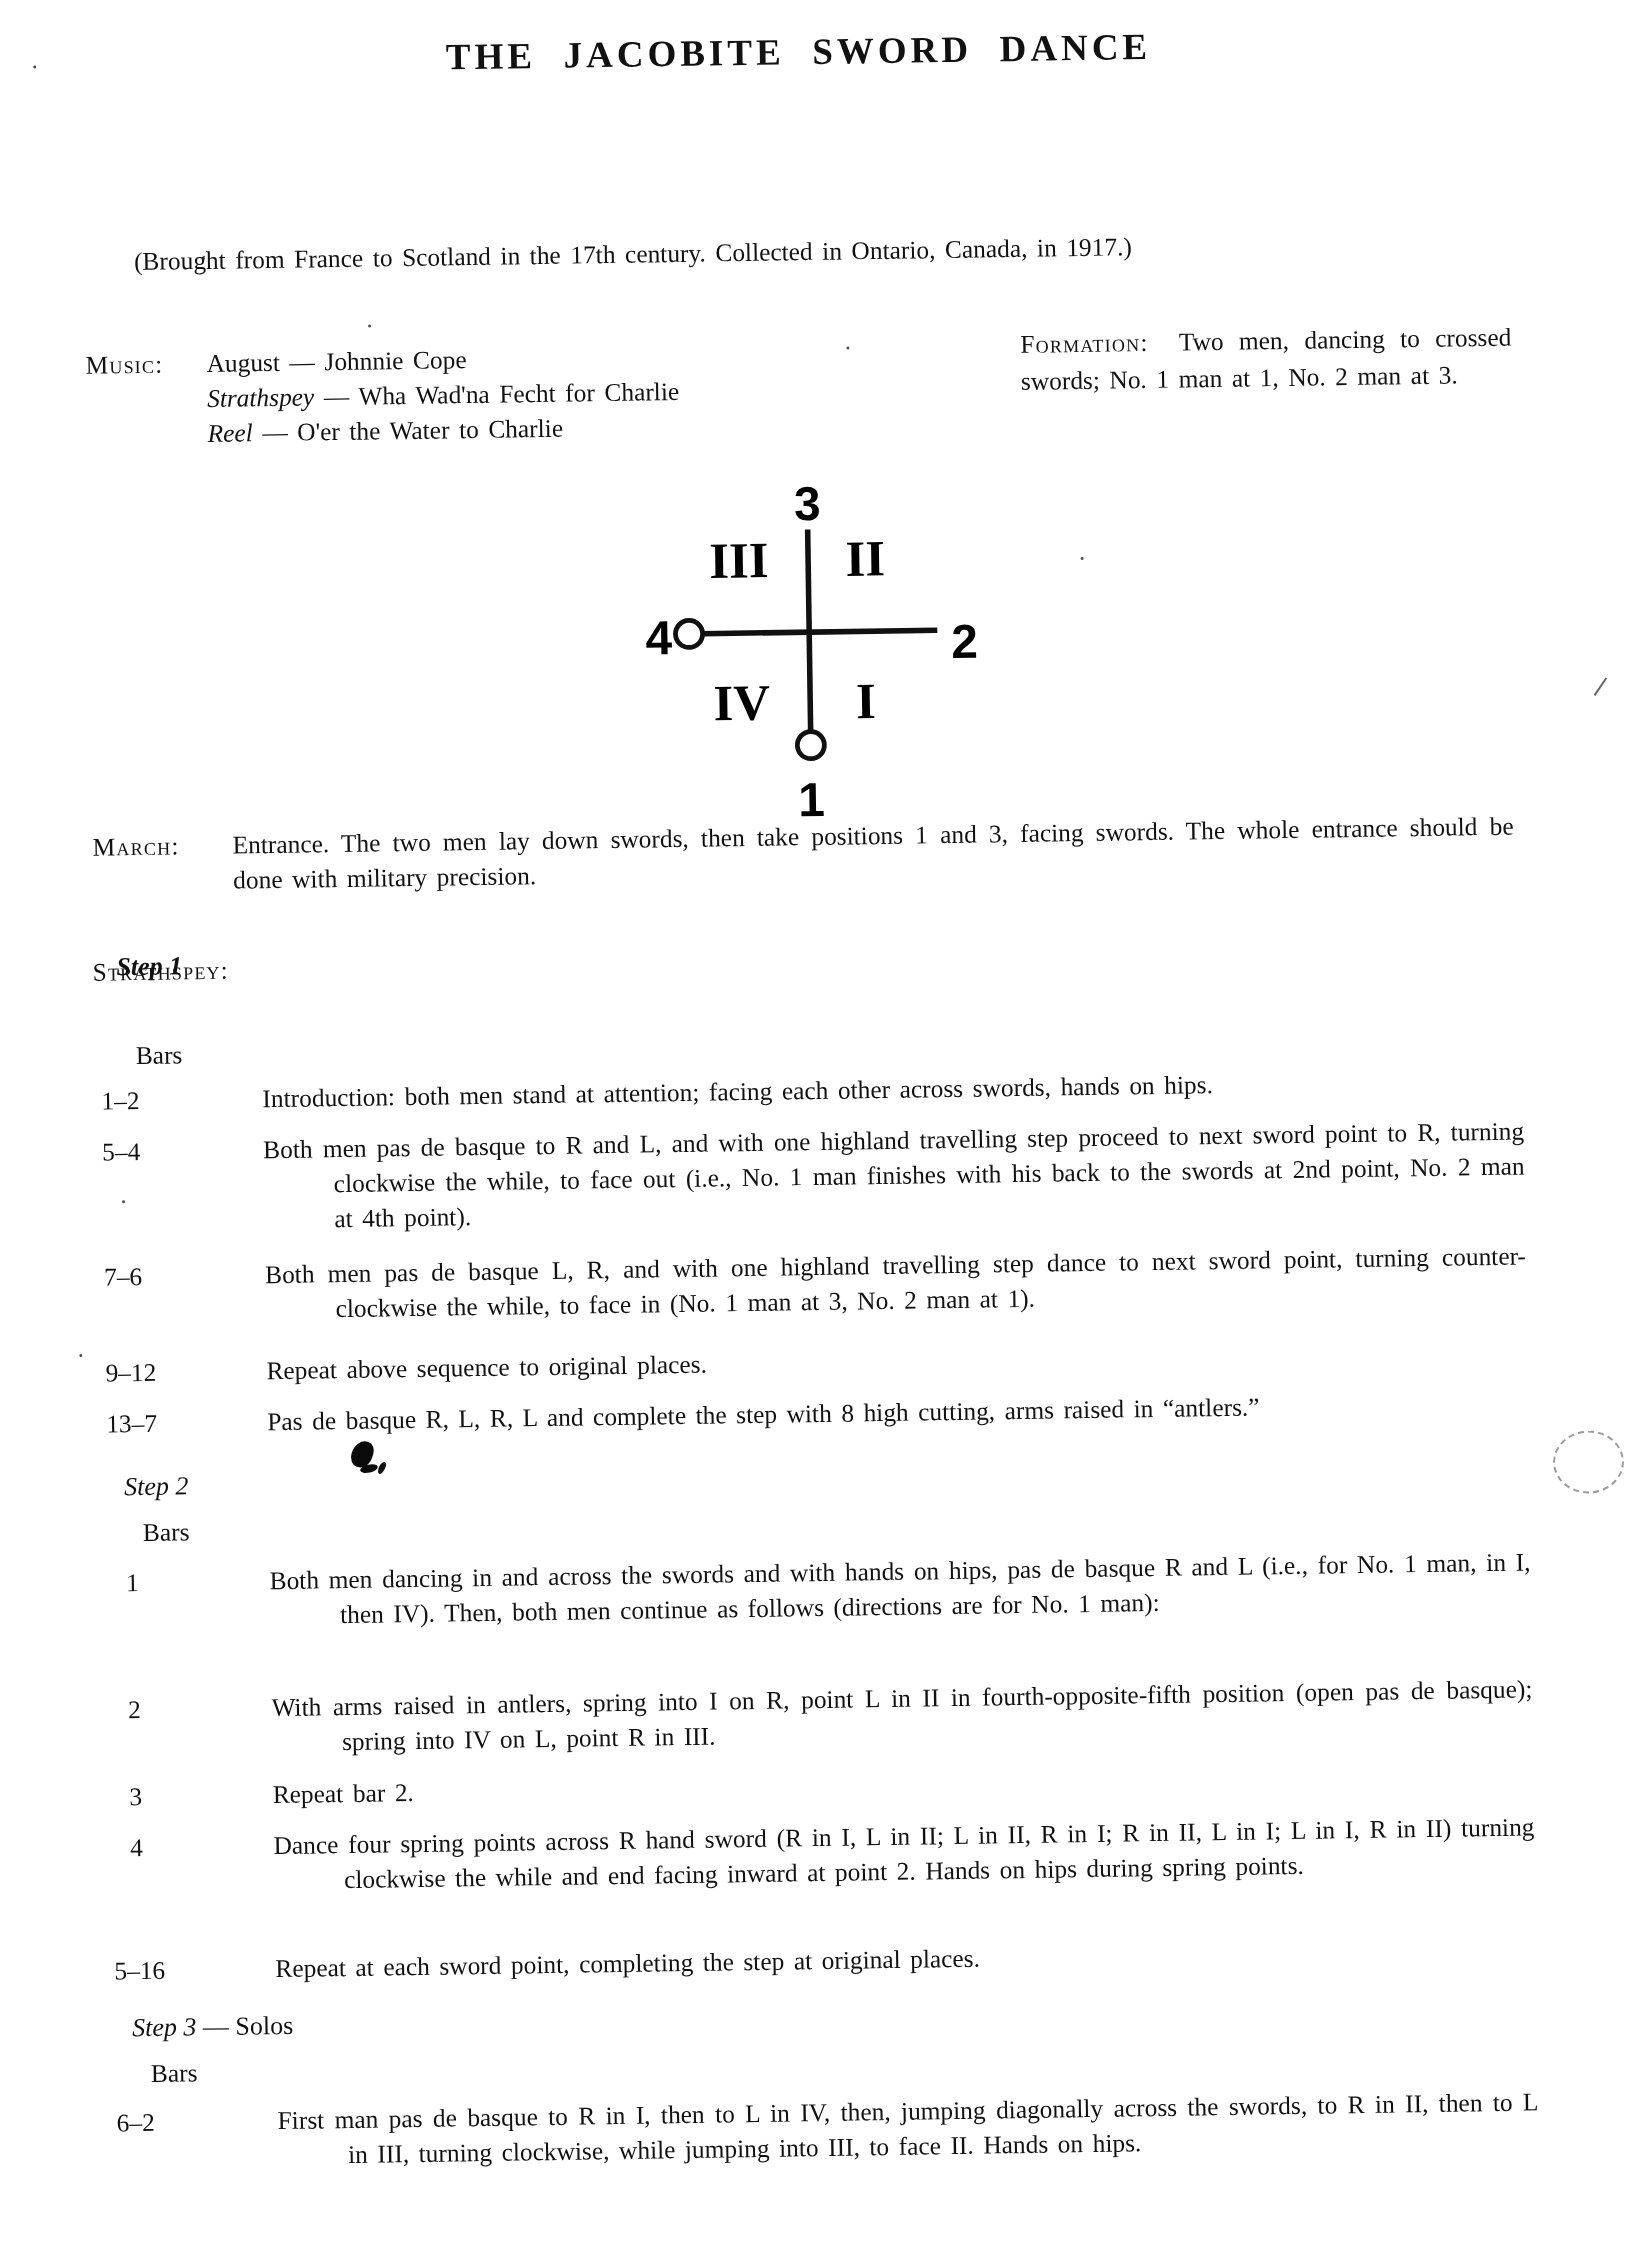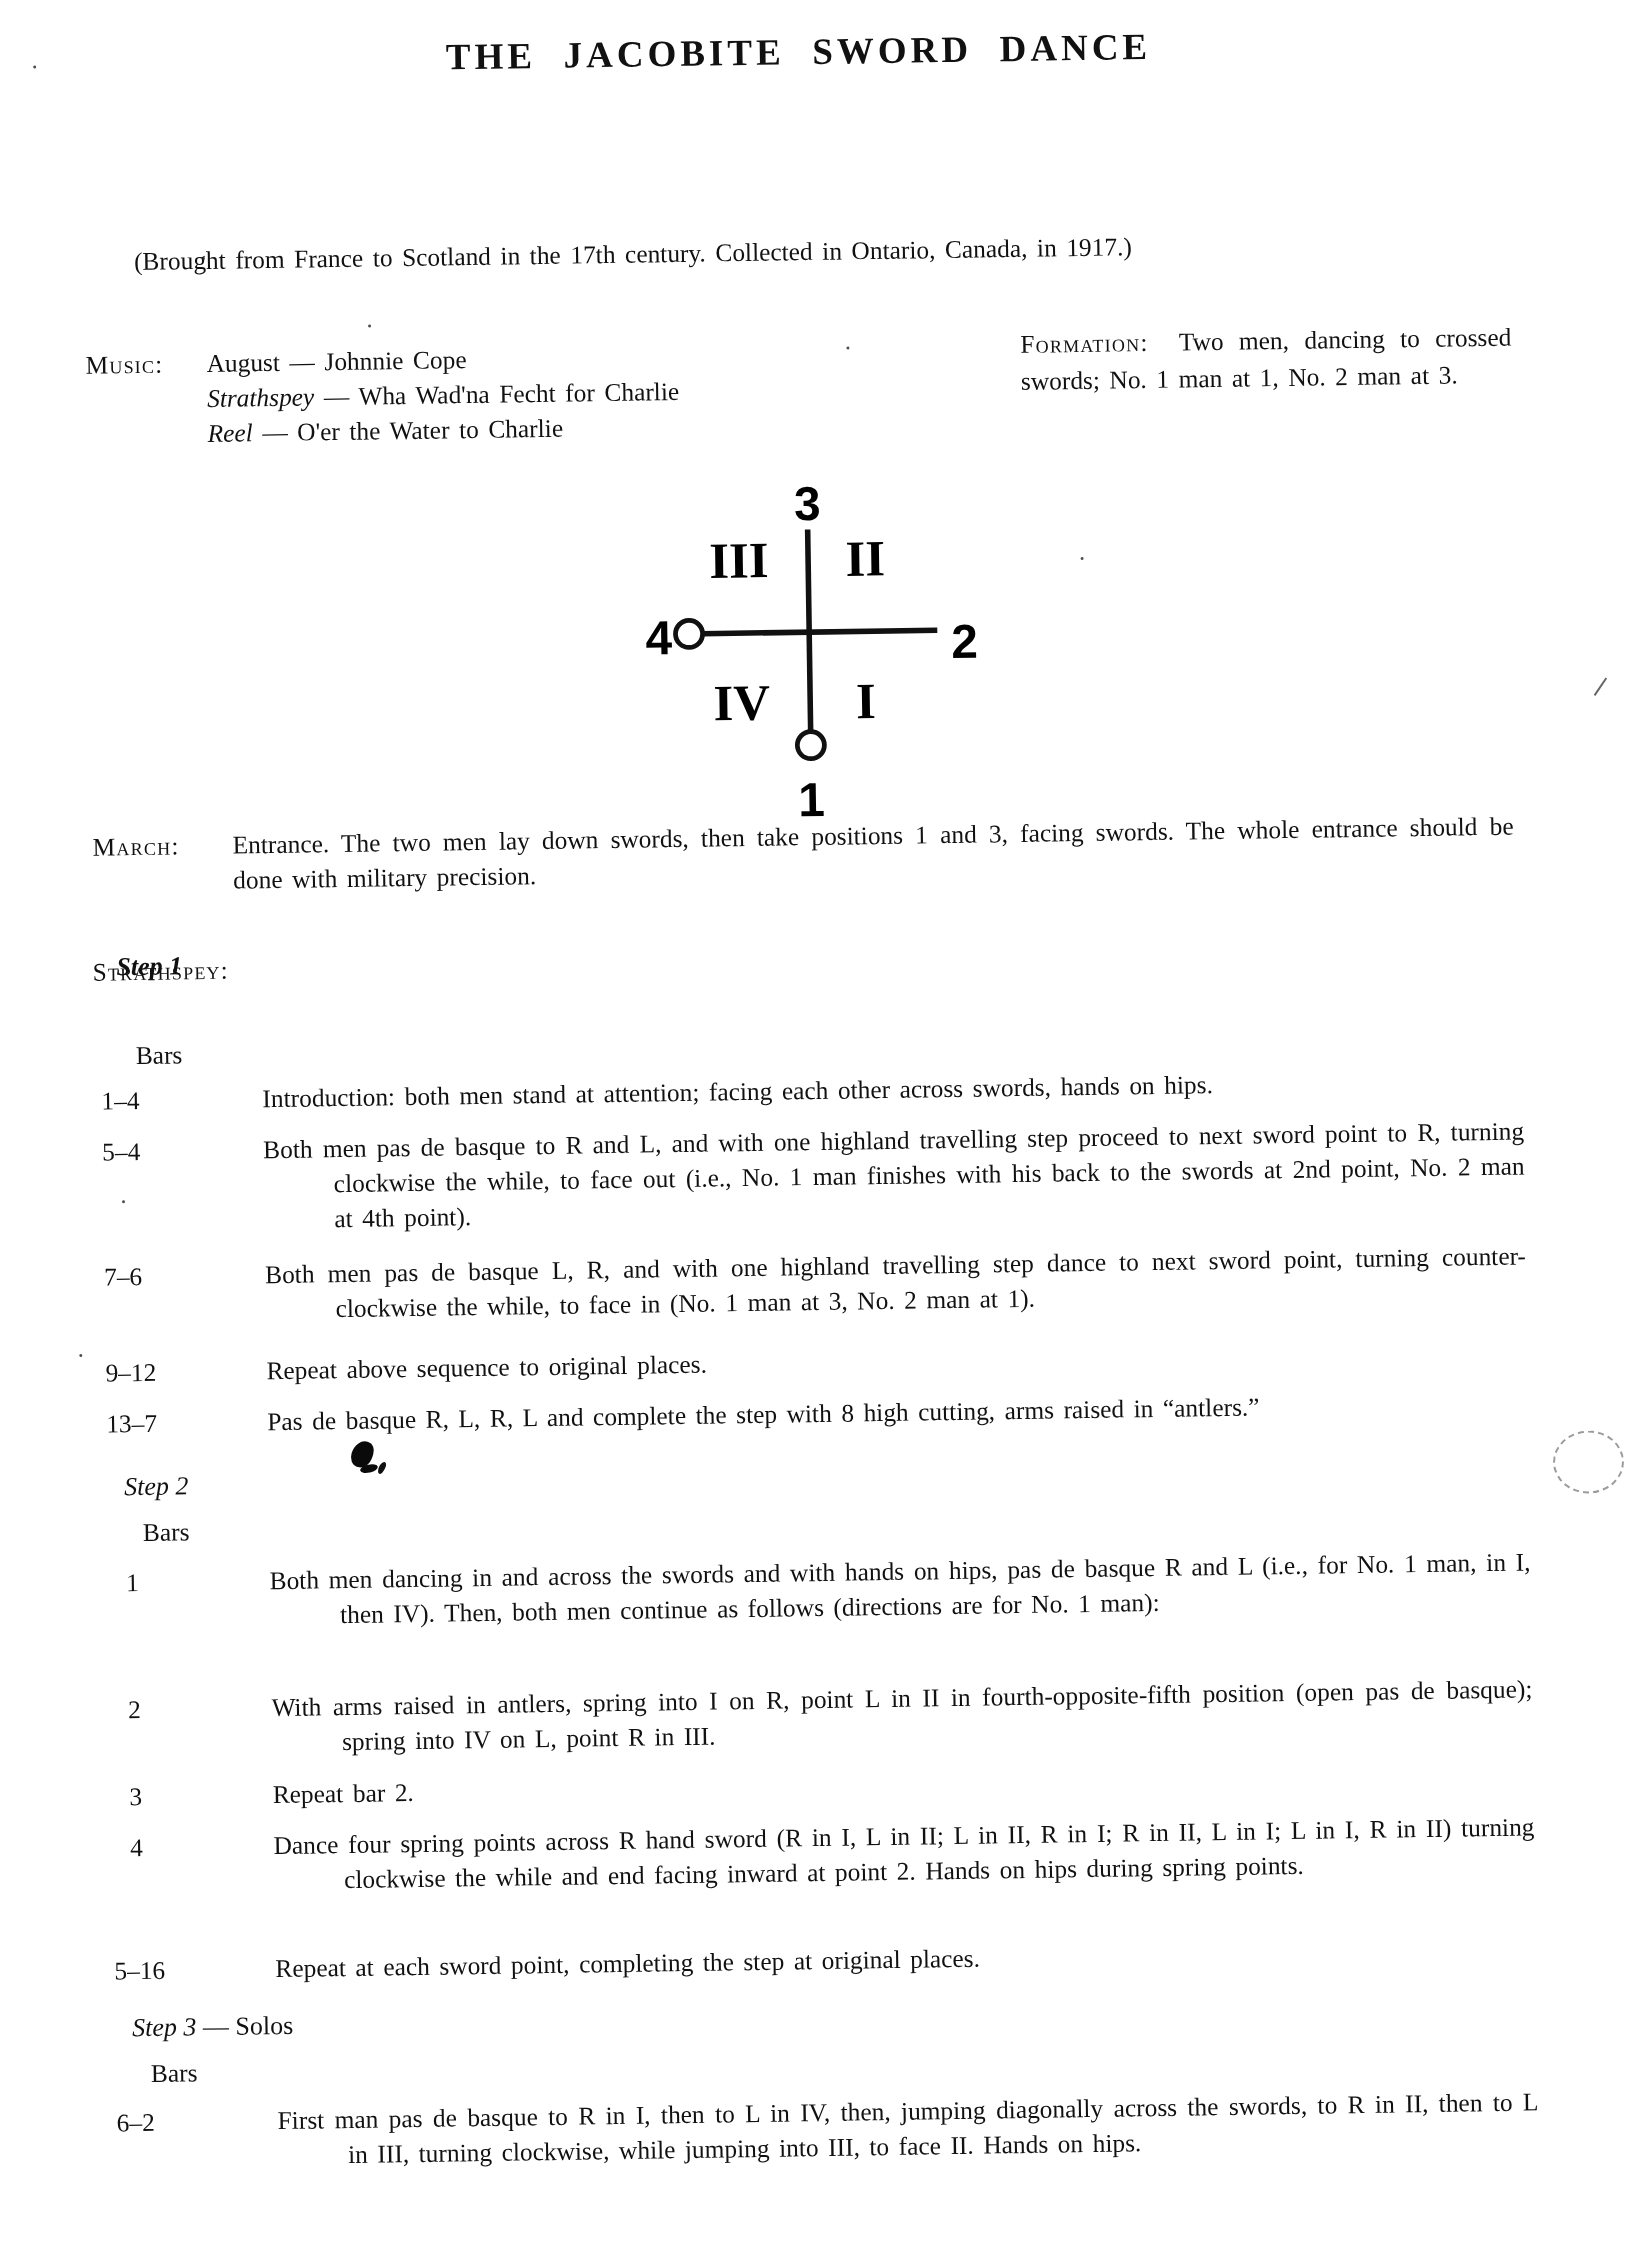--- a/index.html
+++ b/index.html
@@ -200,7 +200,7 @@
   <p class="abs bars-heading body-text" style="top:1028px; left:137px;">Bars</p>
 
   <div class="row body-text" style="top:1073px;">
-    <span class="bars">1–4</span>
+    <span class="bars">1–2</span>
     <p class="rowtext">Introduction: both men stand at attention; facing each other across swords, hands on hips.</p>
   </div>
   <div class="row body-text" style="top:1124px;">

